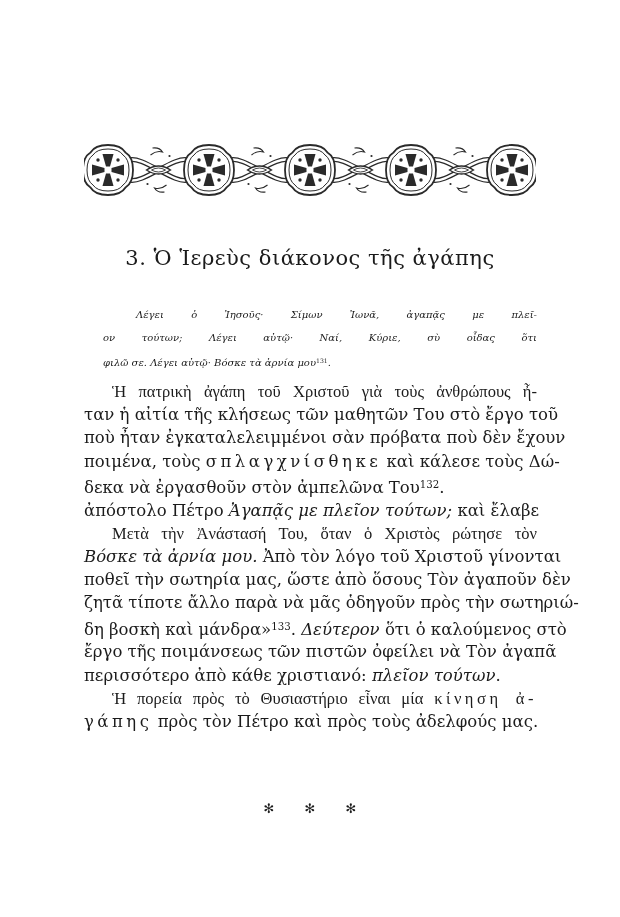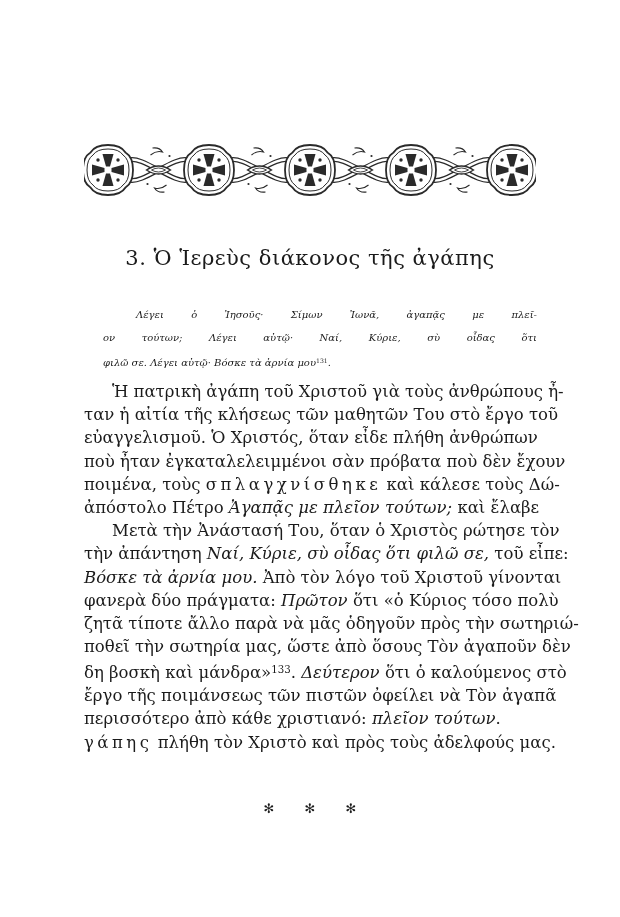--- a/index.html
+++ b/index.html
@@ -47,7 +47,7 @@
     font-size: 16.5px;
     line-height: 23.2px;
   }
-  .para .tline.first { padding-left: 28px; }
+  .para .tline.first { padding-left: 28px; font-family: Liberation Serif, serif; }
   .tline {
     text-align: justify;
     text-align-last: justify;

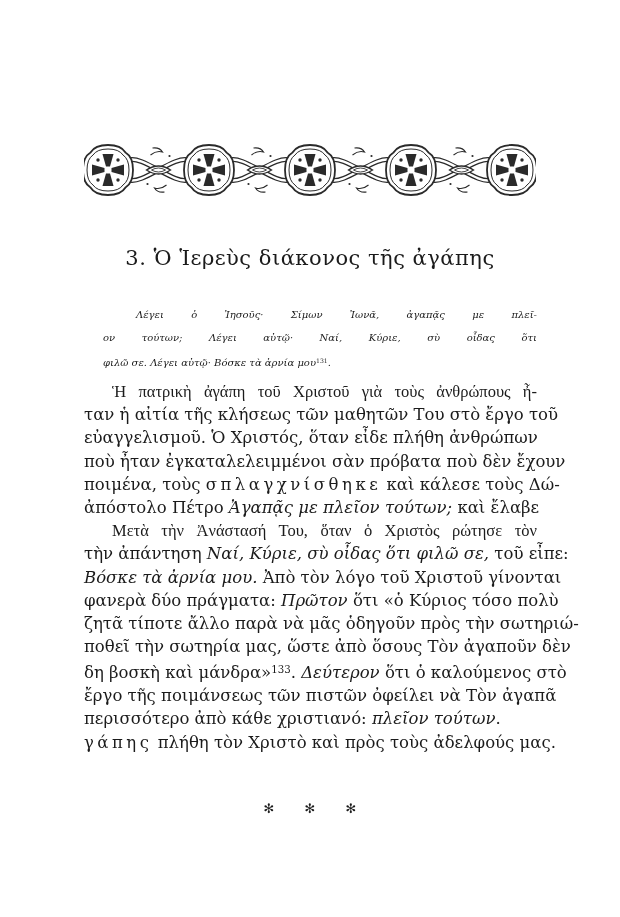--- a/index.html
+++ b/index.html
@@ -132,7 +132,6 @@
     <div class="para">
         <div class="tline first"><span>Ἡ πατρικὴ ἀγάπη τοῦ Χριστοῦ γιὰ τοὺς ἀνθρώπους ἦ-</span></div>
         <div class="tline"><span>ταν ἡ αἰτία τῆς κλήσεως τῶν μαθητῶν Του στὸ ἔργο τοῦ</span></div>
-        <div class="tline"><span>εὐαγγελισμοῦ. Ὁ Χριστός, ὅταν εἶδε πλήθη ἀνθρώπων</span></div>
         <div class="tline"><span>ποὺ ἦταν ἐγκαταλελειμμένοι σὰν πρόβατα ποὺ δὲν ἔχουν</span></div>
         <div class="tline"><span>ποιμένα, τοὺς </span><span class="seg-sp">σπλαγχνίσθηκε</span><span> καὶ κάλεσε τοὺς Δώ-</span></div>
       </div>

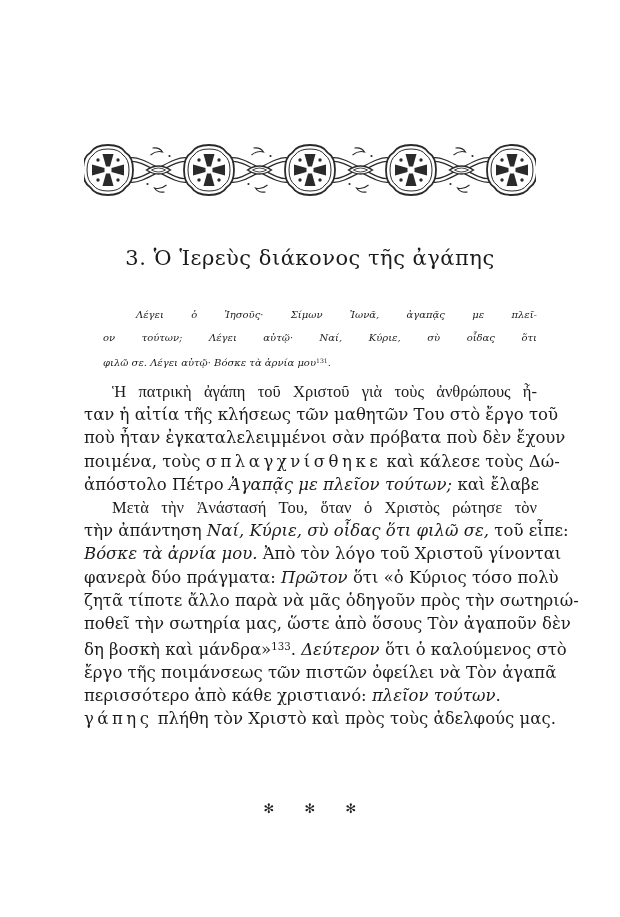--- a/index.html
+++ b/index.html
@@ -134,6 +134,7 @@
         <div class="tline"><span>ταν ἡ αἰτία τῆς κλήσεως τῶν μαθητῶν Του στὸ ἔργο τοῦ</span></div>
         <div class="tline"><span>ποὺ ἦταν ἐγκαταλελειμμένοι σὰν πρόβατα ποὺ δὲν ἔχουν</span></div>
         <div class="tline"><span>ποιμένα, τοὺς </span><span class="seg-sp">σπλαγχνίσθηκε</span><span> καὶ κάλεσε τοὺς Δώ-</span></div>
+        <div class="tline last"><span>δεκα νὰ ἐργασθοῦν στὸν ἀμπελῶνα Του</span><span class="seg-sup">132</span><span>.</span></div>
       </div>
     <div class="para">
         <div class="tline"><span>ἀπόστολο Πέτρο </span><span class="seg-i">Ἀγαπᾷς με πλεῖον τούτων;</span><span> καὶ ἔλαβε</span></div>

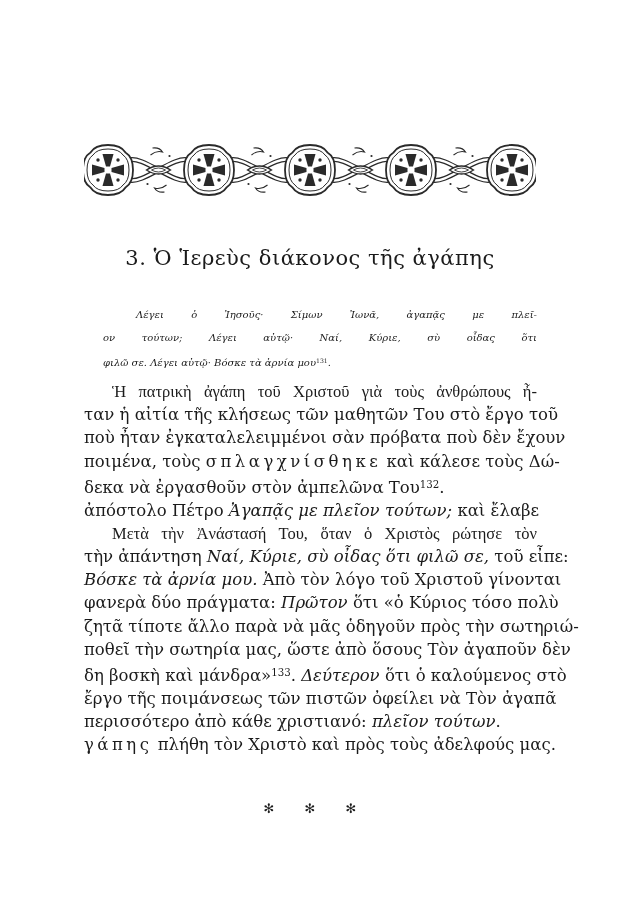--- a/index.html
+++ b/index.html
@@ -139,7 +139,6 @@
     <div class="para">
         <div class="tline"><span>ἀπόστολο Πέτρο </span><span class="seg-i">Ἀγαπᾷς με πλεῖον τούτων;</span><span> καὶ ἔλαβε</span></div>
         <div class="tline first"><span>Μετὰ τὴν Ἀνάστασή Του, ὅταν ὁ Χριστὸς ρώτησε τὸν</span></div>
-        <div class="tline"><span>τὴν ἀπάντηση </span><span class="seg-i">Ναί, Κύριε, σὺ οἶδας ὅτι φιλῶ σε,</span><span> τοῦ εἶπε:</span></div>
         <div class="tline"><span class="seg-i">Βόσκε τὰ ἀρνία μου.</span><span> Ἀπὸ τὸν λόγο τοῦ Χριστοῦ γίνονται</span></div>
         <div class="tline"><span>φανερὰ δύο πράγματα: </span><span class="seg-i">Πρῶτον</span><span> ὅτι «ὁ Κύριος τόσο πολὺ</span></div>
         <div class="tline"><span>ζητᾶ τίποτε ἄλλο παρὰ νὰ μᾶς ὁδηγοῦν πρὸς τὴν σωτηριώ-</span></div>

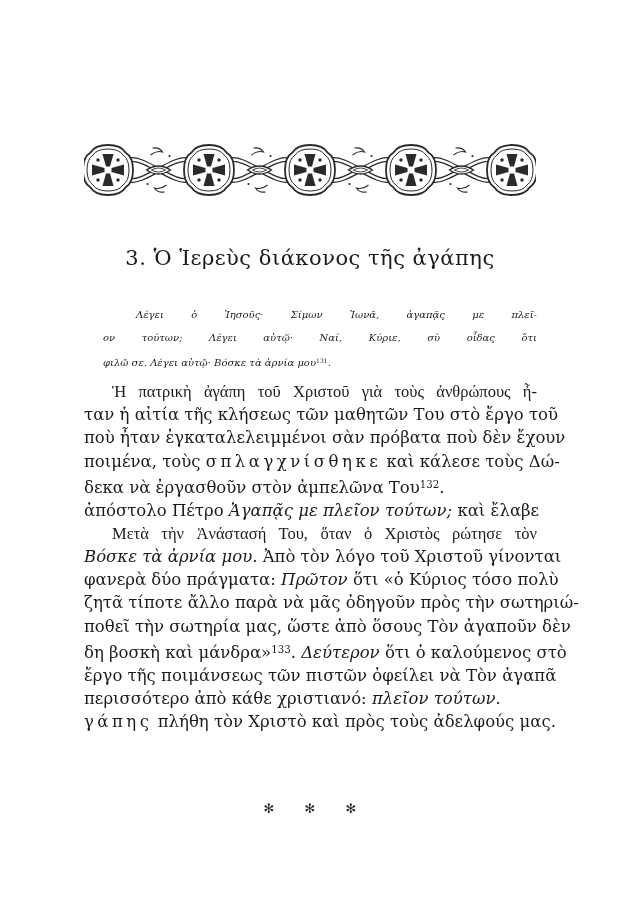--- a/index.html
+++ b/index.html
@@ -140,7 +140,6 @@
         <div class="tline"><span>ἀπόστολο Πέτρο </span><span class="seg-i">Ἀγαπᾷς με πλεῖον τούτων;</span><span> καὶ ἔλαβε</span></div>
         <div class="tline first"><span>Μετὰ τὴν Ἀνάστασή Του, ὅταν ὁ Χριστὸς ρώτησε τὸν</span></div>
         <div class="tline"><span class="seg-i">Βόσκε τὰ ἀρνία μου.</span><span> Ἀπὸ τὸν λόγο τοῦ Χριστοῦ γίνονται</span></div>
-        <div class="tline"><span>φανερὰ δύο πράγματα: </span><span class="seg-i">Πρῶτον</span><span> ὅτι «ὁ Κύριος τόσο πολὺ</span></div>
         <div class="tline"><span>ζητᾶ τίποτε ἄλλο παρὰ νὰ μᾶς ὁδηγοῦν πρὸς τὴν σωτηριώ-</span></div>
         <div class="tline"><span>ποθεῖ τὴν σωτηρία μας, ὥστε ἀπὸ ὅσους Τὸν ἀγαποῦν δὲν</span></div>
         <div class="tline"><span>δη βοσκὴ καὶ μάνδρα»</span><span class="seg-sup">133</span><span>. </span><span class="seg-i">Δεύτερον</span><span> ὅτι ὁ καλούμενος στὸ</span></div>

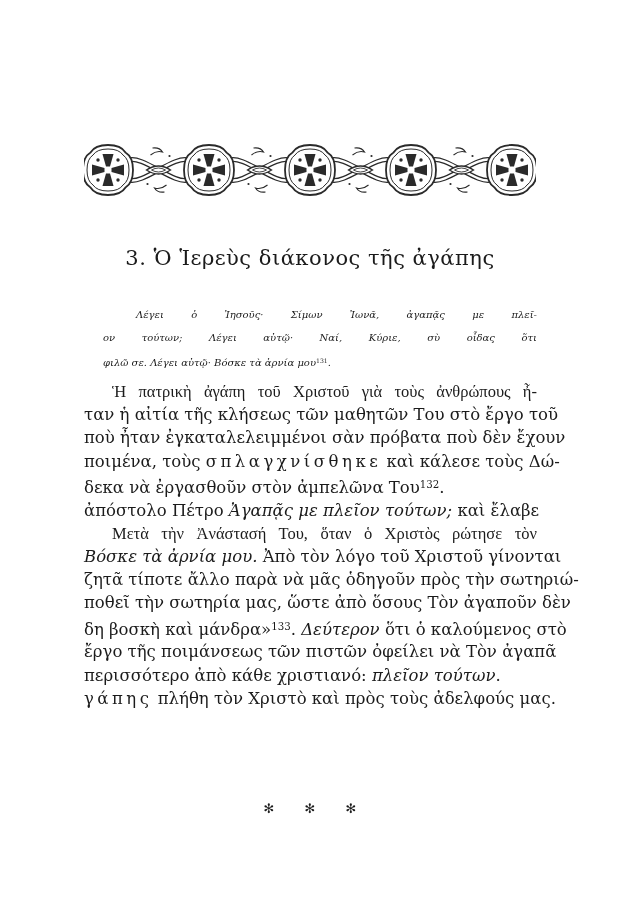--- a/index.html
+++ b/index.html
@@ -140,8 +140,8 @@
         <div class="tline"><span>ἀπόστολο Πέτρο </span><span class="seg-i">Ἀγαπᾷς με πλεῖον τούτων;</span><span> καὶ ἔλαβε</span></div>
         <div class="tline first"><span>Μετὰ τὴν Ἀνάστασή Του, ὅταν ὁ Χριστὸς ρώτησε τὸν</span></div>
         <div class="tline"><span class="seg-i">Βόσκε τὰ ἀρνία μου.</span><span> Ἀπὸ τὸν λόγο τοῦ Χριστοῦ γίνονται</span></div>
+        <div class="tline"><span>ποθεῖ τὴν σωτηρία μας, ὥστε ἀπὸ ὅσους Τὸν ἀγαποῦν δὲν</span></div>
         <div class="tline"><span>ζητᾶ τίποτε ἄλλο παρὰ νὰ μᾶς ὁδηγοῦν πρὸς τὴν σωτηριώ-</span></div>
-        <div class="tline"><span>ποθεῖ τὴν σωτηρία μας, ὥστε ἀπὸ ὅσους Τὸν ἀγαποῦν δὲν</span></div>
         <div class="tline"><span>δη βοσκὴ καὶ μάνδρα»</span><span class="seg-sup">133</span><span>. </span><span class="seg-i">Δεύτερον</span><span> ὅτι ὁ καλούμενος στὸ</span></div>
         <div class="tline"><span>ἔργο τῆς ποιμάνσεως τῶν πιστῶν ὀφείλει νὰ Τὸν ἀγαπᾶ</span></div>
         <div class="tline last"><span>περισσότερο ἀπὸ κάθε χριστιανό: </span><span class="seg-i">πλεῖον τούτων</span><span>.</span></div>

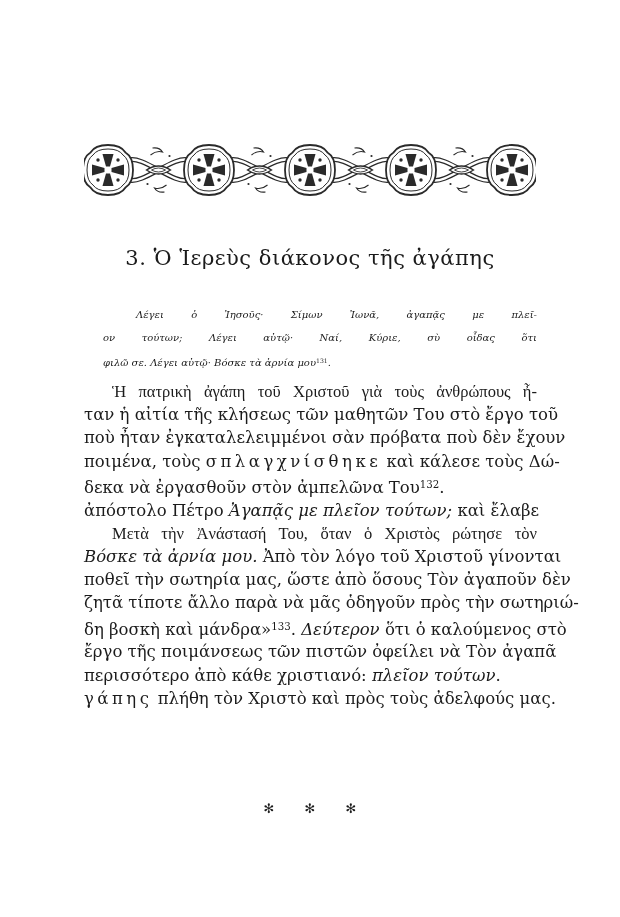--- a/index.html
+++ b/index.html
@@ -147,6 +147,7 @@
         <div class="tline last"><span>περισσότερο ἀπὸ κάθε χριστιανό: </span><span class="seg-i">πλεῖον τούτων</span><span>.</span></div>
       </div>
     <div class="para">
+        <div class="tline first"><span>Ἡ πορεία πρὸς τὸ Θυσιαστήριο εἶναι μία </span><span class="seg-sp">κίνηση ἀ-</span></div>
         <div class="tline last"><span class="seg-sp">γάπης</span><span> πλήθη τὸν Χριστὸ καὶ πρὸς τοὺς ἀδελφούς μας.</span></div>
       </div>
   </div>

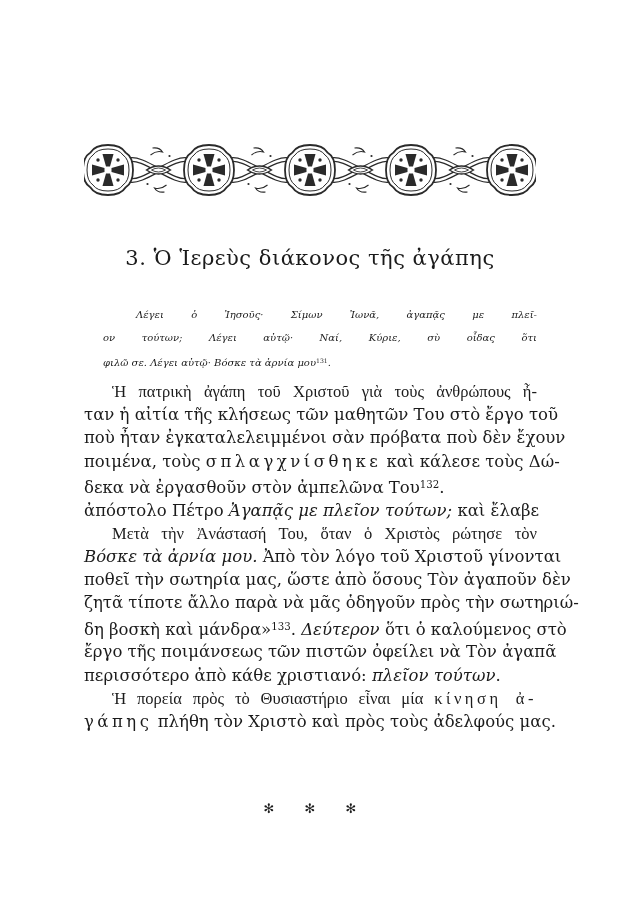--- a/index.html
+++ b/index.html
@@ -148,7 +148,7 @@
       </div>
     <div class="para">
         <div class="tline first"><span>Ἡ πορεία πρὸς τὸ Θυσιαστήριο εἶναι μία </span><span class="seg-sp">κίνηση ἀ-</span></div>
-        <div class="tline last"><span class="seg-sp">γάπης</span><span> πλήθη τὸν Χριστὸ καὶ πρὸς τοὺς ἀδελφούς μας.</span></div>
+        <div class="tline last"><span class="seg-sp">γάπης</span><span> πρὸς τὸν Πέτρο καὶ πρὸς τοὺς ἀδελφούς μας.</span></div>
       </div>
   </div>
 

